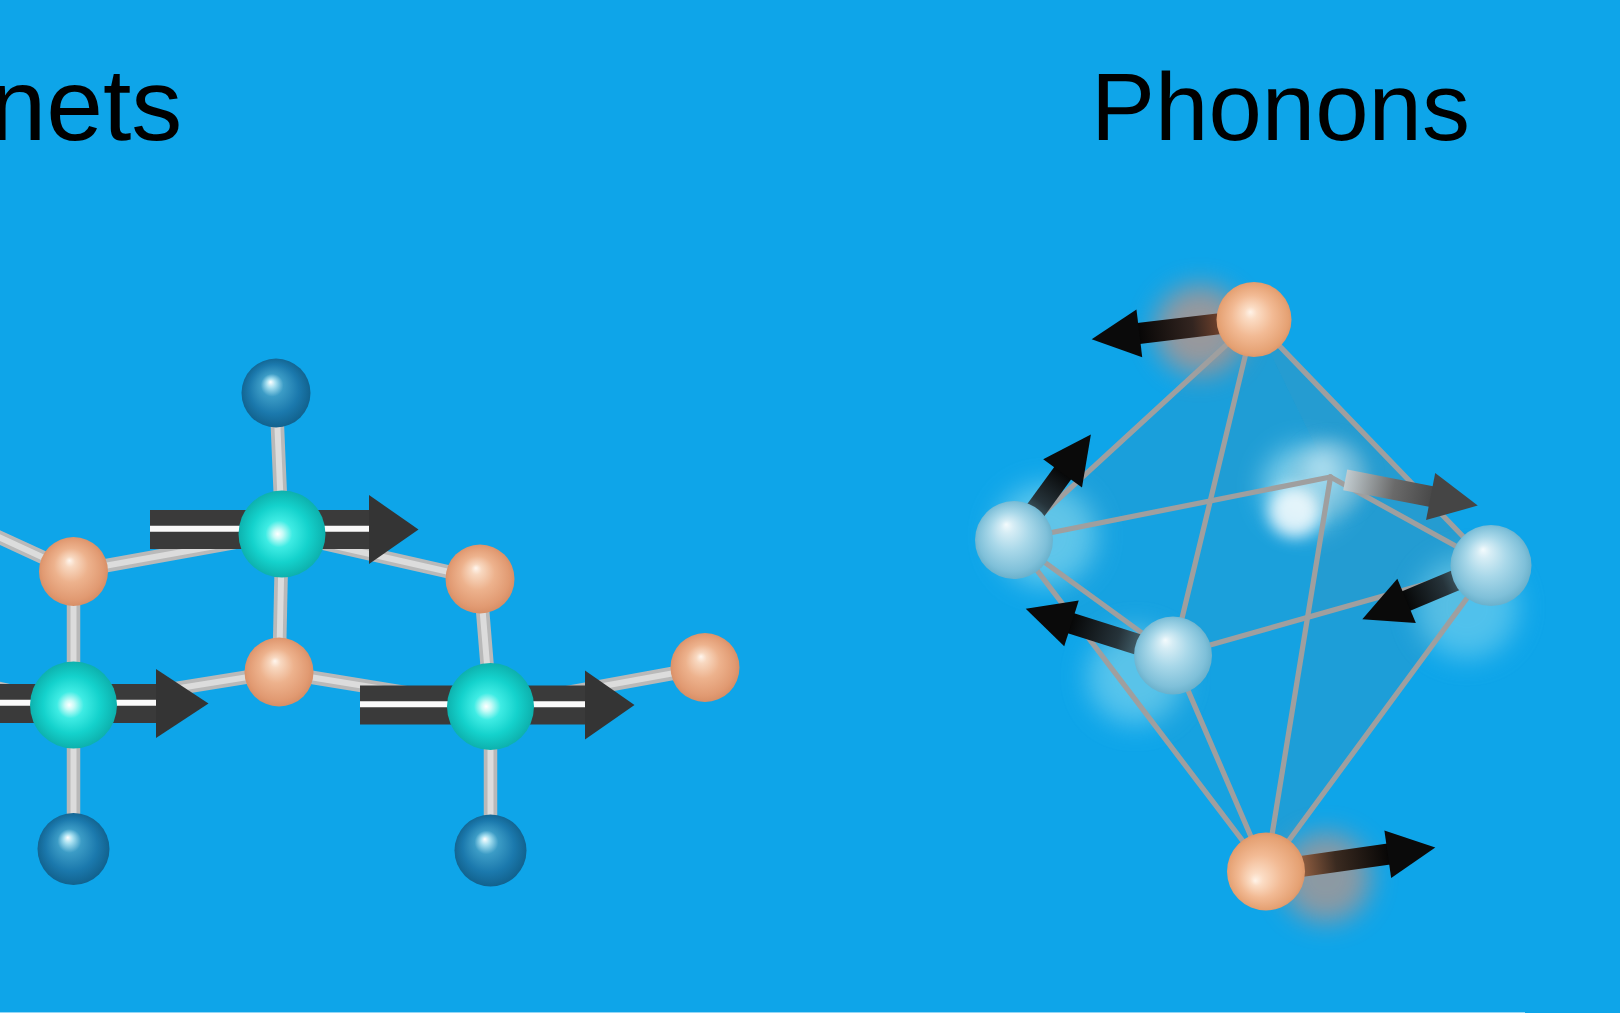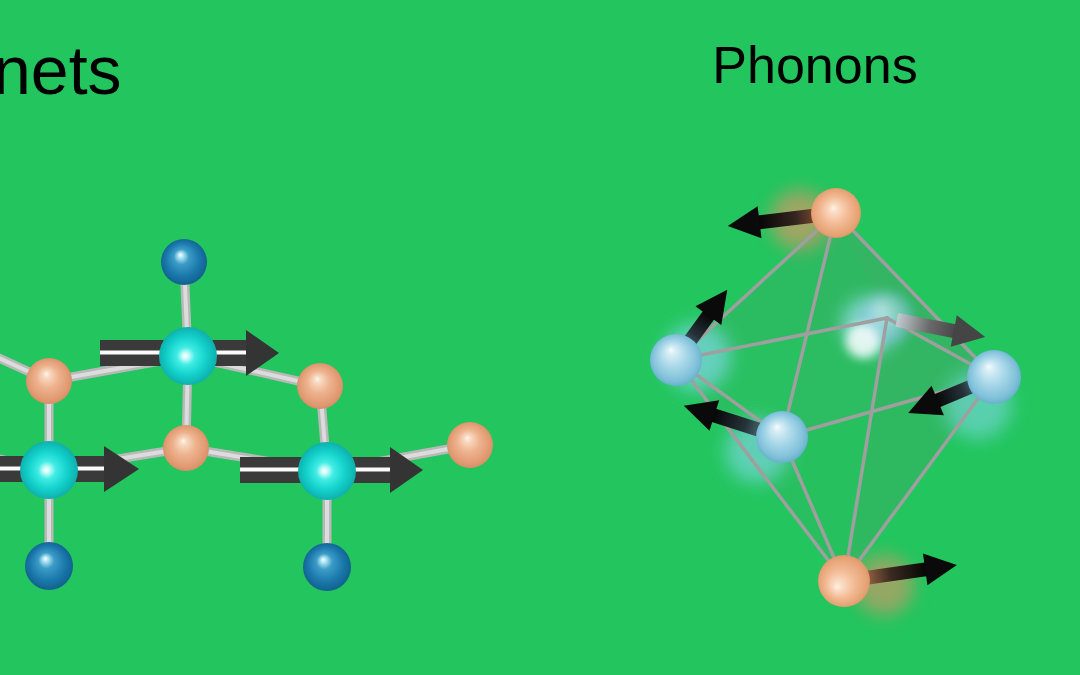--- a/index.html
+++ b/index.html
@@ -4,7 +4,7 @@
 <style>
   html,body{margin:0;padding:0;background:#ffffff;}
   .canvas{
-    position:relative;width:1080px;height:675px;background:#22c55e;
+    position:relative;width:1080px;height:675px;background:#0ea5e9;
     overflow:hidden;font-family:"Liberation Sans",sans-serif;
   }
   .title{

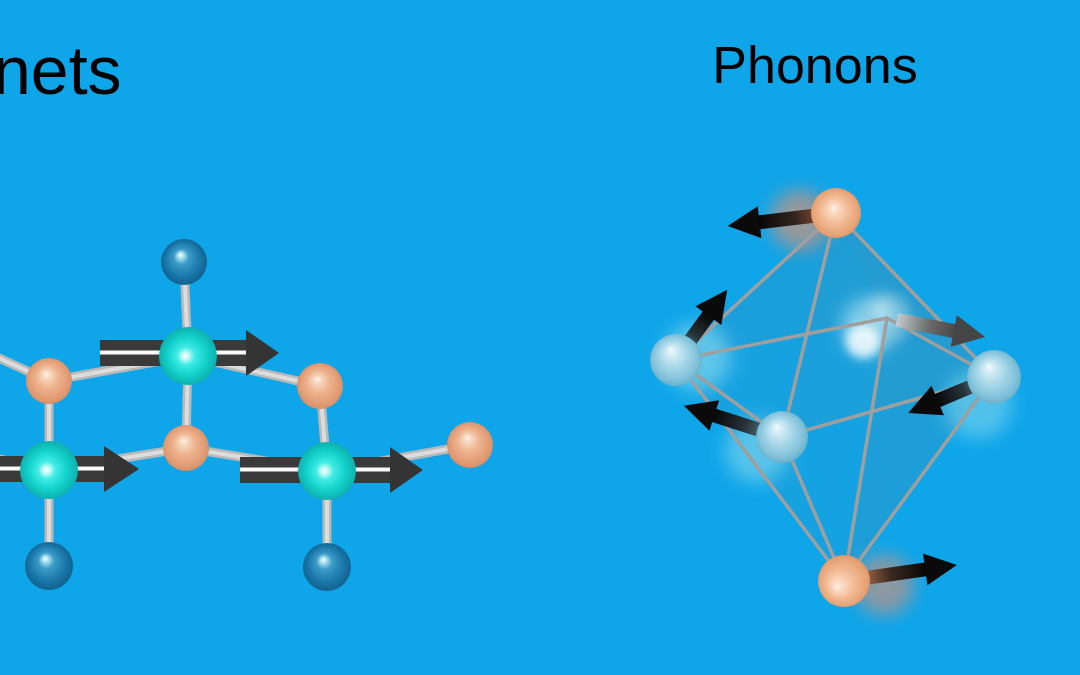--- a/index.html
+++ b/index.html
@@ -12,7 +12,7 @@
     white-space:nowrap;
   }
   .title-left{left:-7px;top:36px;font-size:68px;}
-  .title-right{left:650px;top:39px;width:330px;font-size:52px;text-align:center;}
+  .title-right{left:650px;top:39px;width:330px;font-size:64px;text-align:right;}
   svg{position:absolute;left:0;top:0;}
 </style>
 </head>

